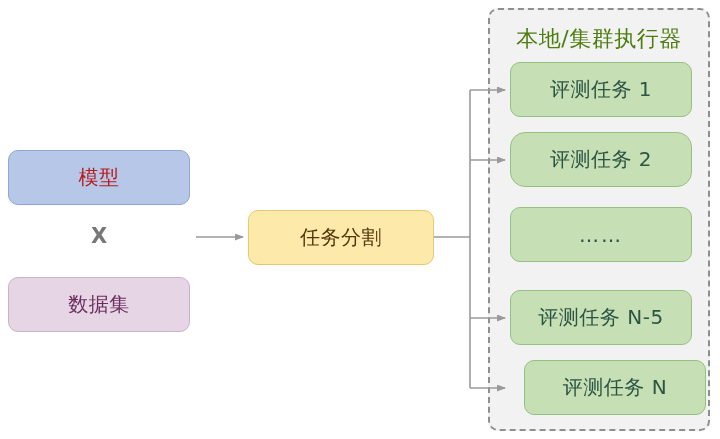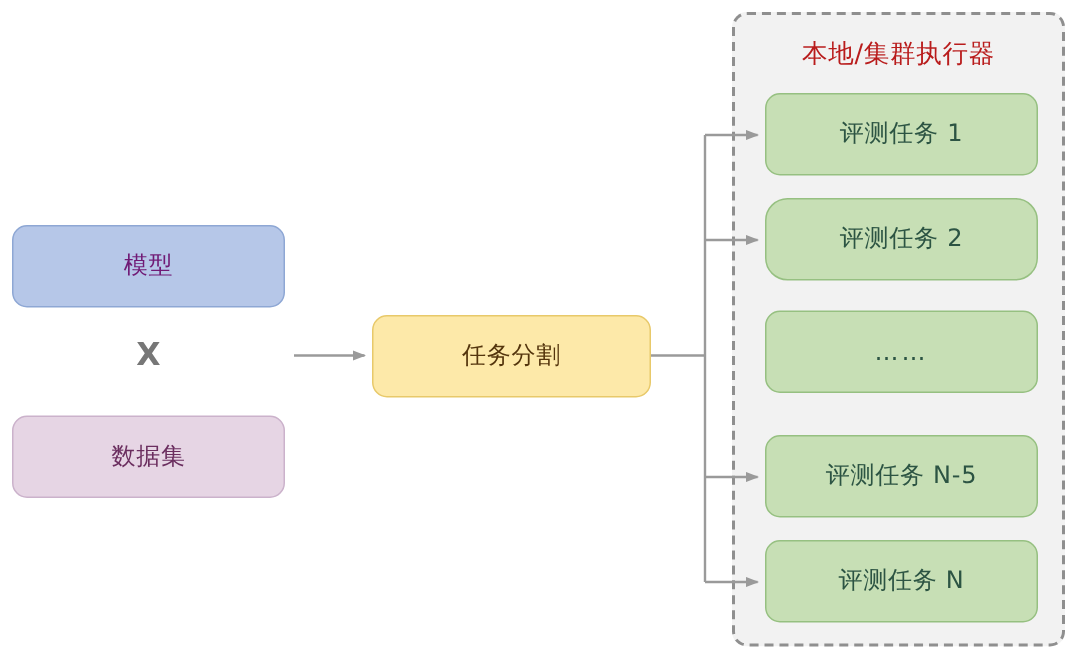--- a/index.html
+++ b/index.html
@@ -83,8 +83,8 @@
     top: 24px;
     width: 222px;
     text-align: center;
-    font-size: 17px;
-    color: #b91c1c;
+    font-size: 22px;
+    color: #4d7c0f;
     letter-spacing: 0.5px;
     white-space: nowrap;
   }

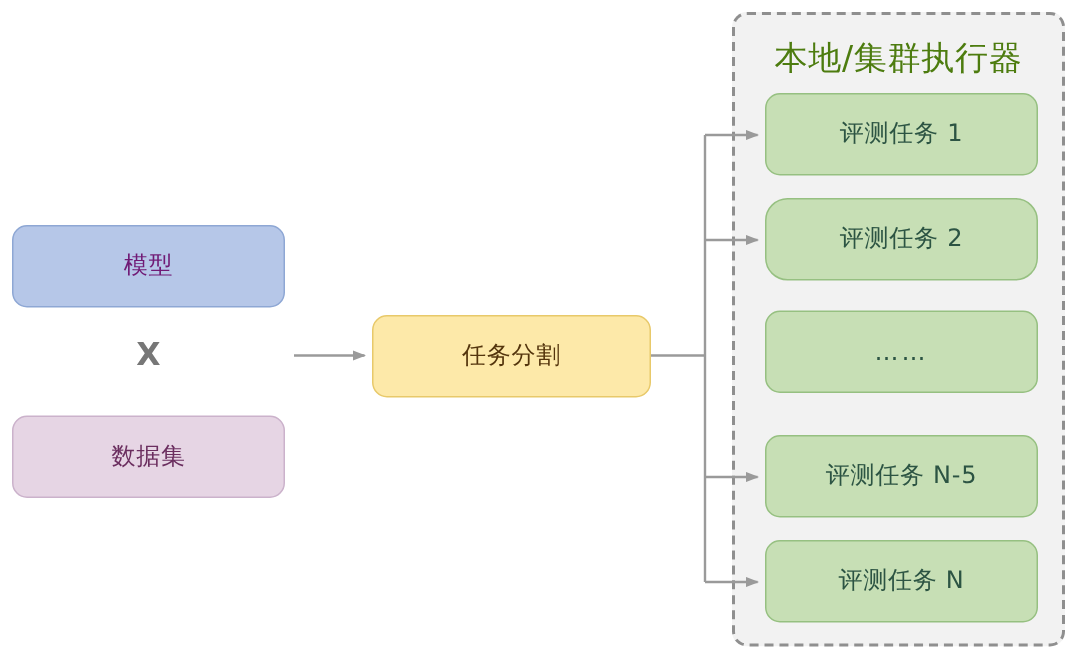--- a/index.html
+++ b/index.html
@@ -28,7 +28,7 @@
     border-radius: 10px;
     border-width: 1px;
     border-style: solid;
-    font-size: 16px;
+    font-size: 20px;
     letter-spacing: 0.5px;
     text-align: center;
     white-space: nowrap;

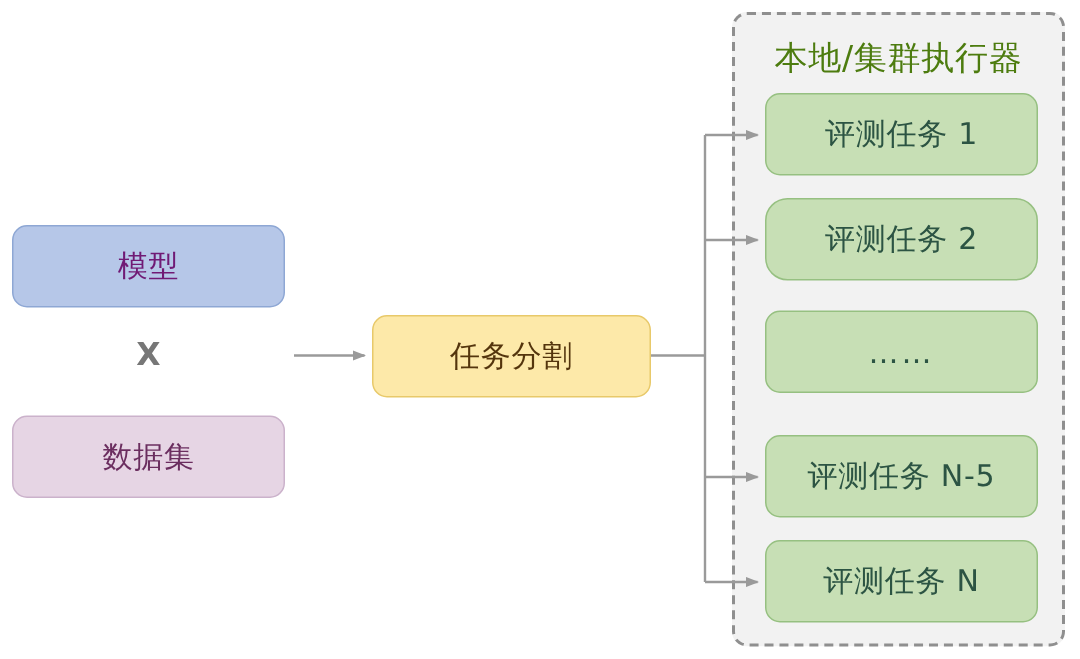--- a/index.html
+++ b/index.html
@@ -38,7 +38,7 @@
     left: 8px;  top: 150px;  width: 182px; height: 55px;
     background: #b6c7e8;
     border-color: #8ea7d4;
-    color: #701a75;
+    color: #b91c1c;
   }
   .node-dataset {
     left: 8px;  top: 277px; width: 182px; height: 55px;

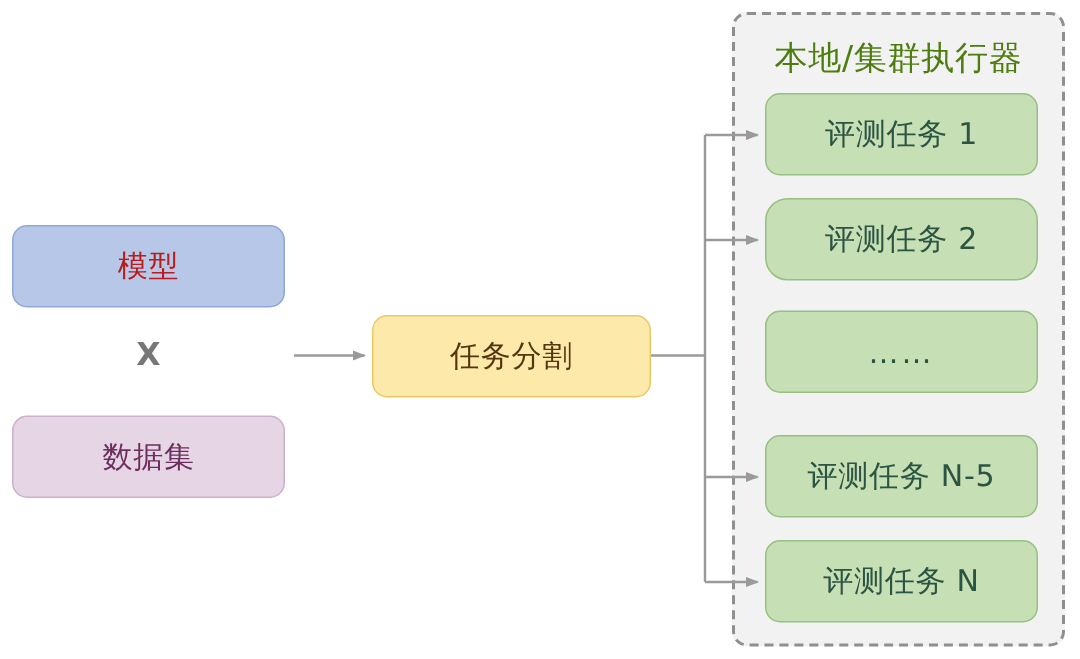--- a/index.html
+++ b/index.html
@@ -101,7 +101,7 @@
   .task-1 { top: 132px; border-radius: 15px; }
   .task-2 { top: 207px; }
   .task-3 { top: 290px; }
-  .task-4 { top: 360px; }
+  .task-4 { top: 360px; margin-left: 14px; }
 
   .ellipsis-text {
     letter-spacing: 2px;

